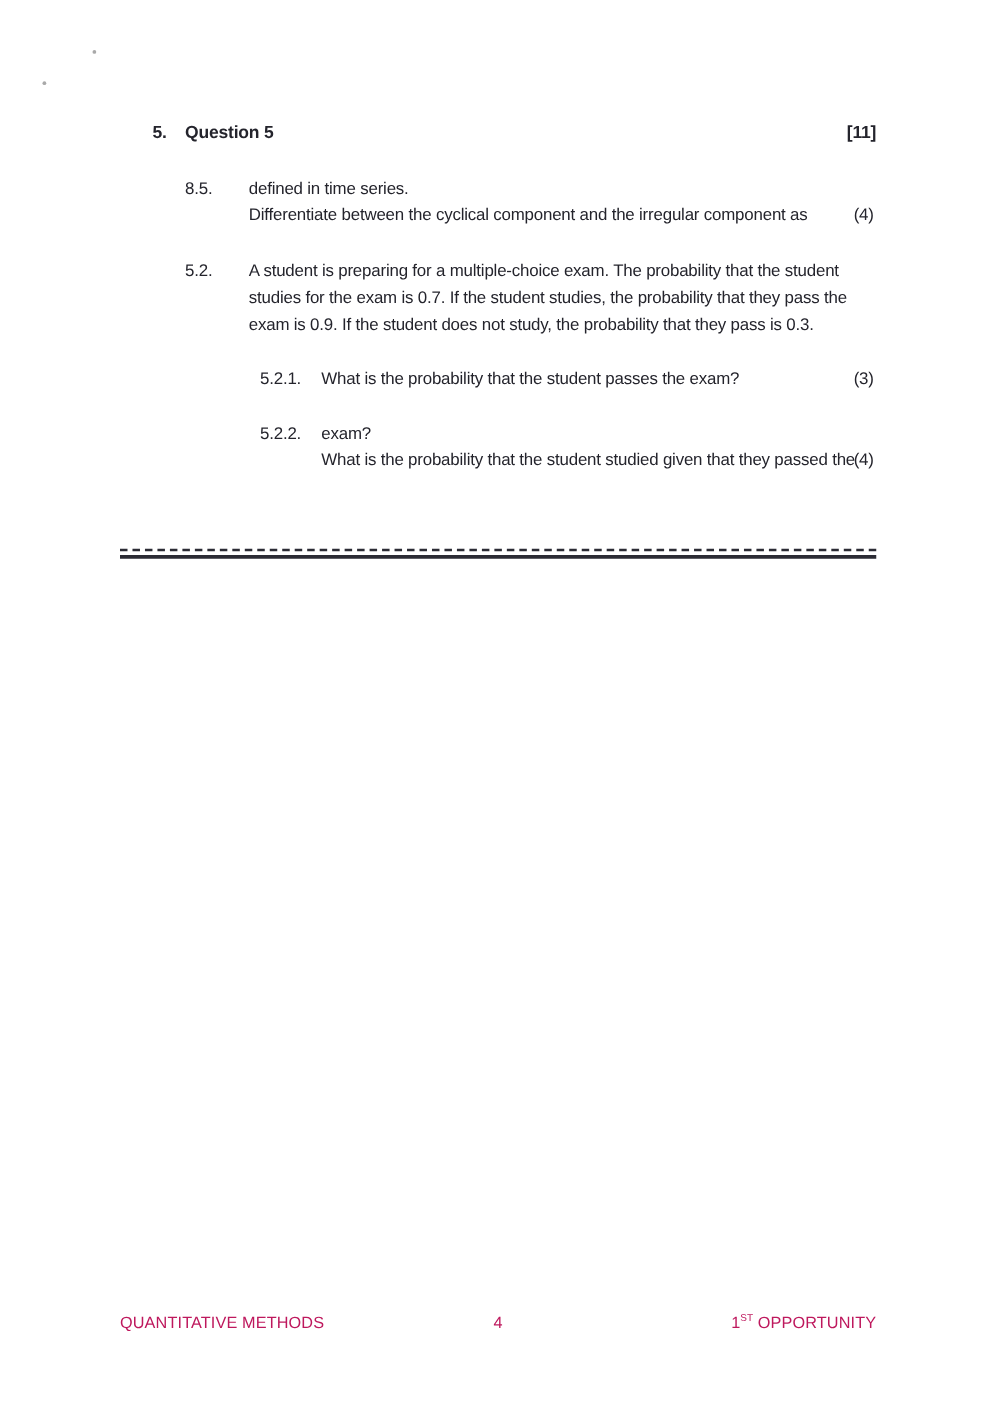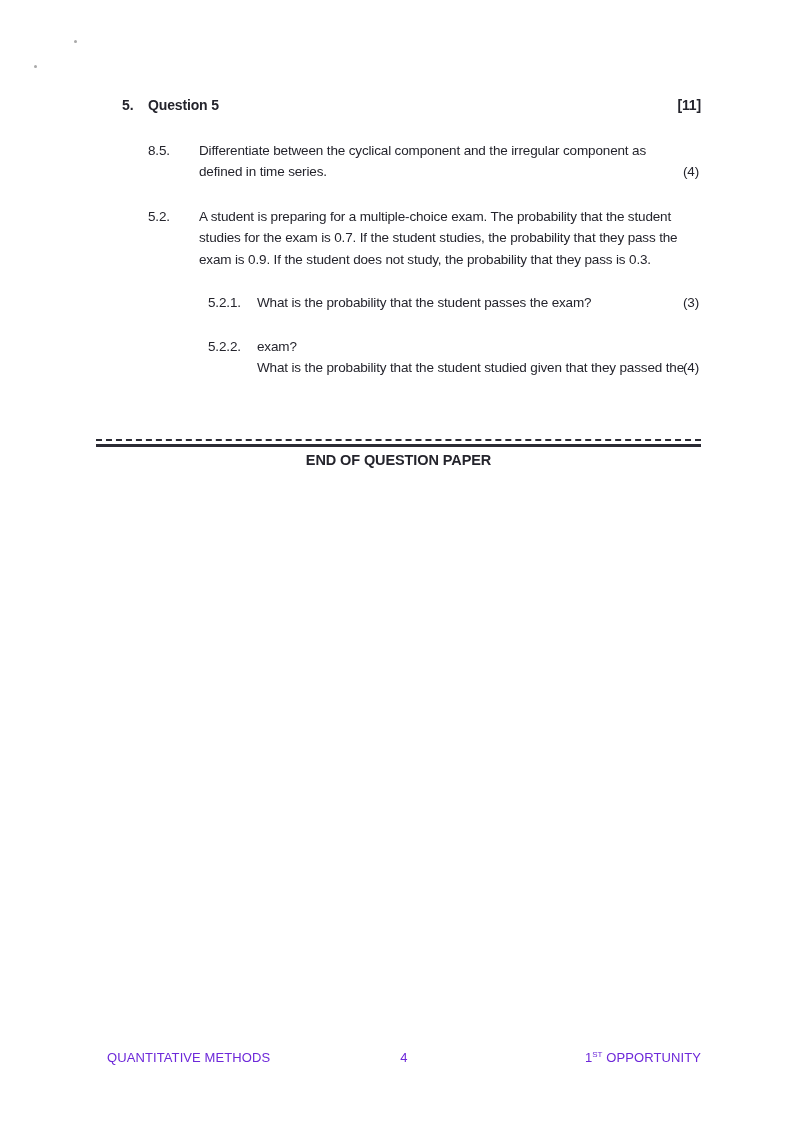--- a/index.html
+++ b/index.html
@@ -118,8 +118,8 @@
     <div class="subq">
       <span class="num">8.5.</span>
       <div class="body">
+        <div class="line">defined in time series.</div>
         <div class="line">Differentiate between the cyclical component and the irregular component as</div>
-        <div class="line">defined in time series.</div>
       </div>
       <span class="marks">(4)</span>
     </div>

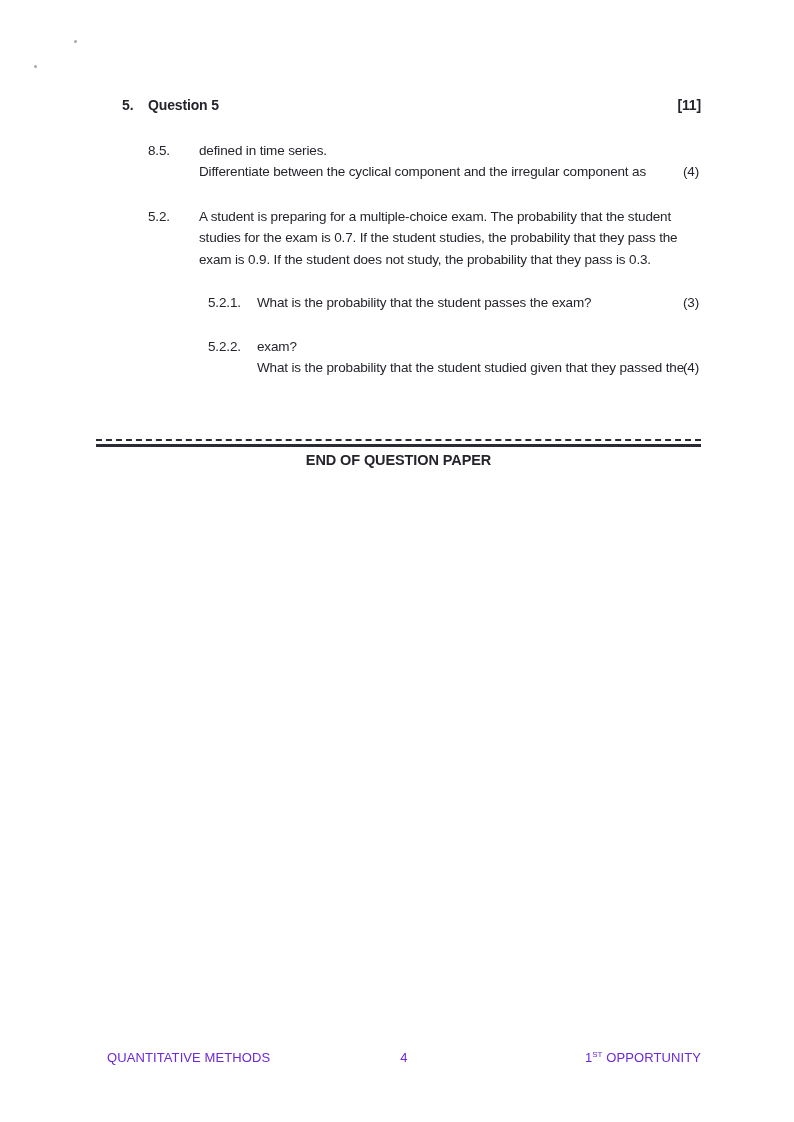--- a/index.html
+++ b/index.html
@@ -155,7 +155,6 @@
       <div class="solid-line"></div>
     </div>
 
-    <div class="end-title">END OF QUESTION PAPER</div>
 
   </div>
 

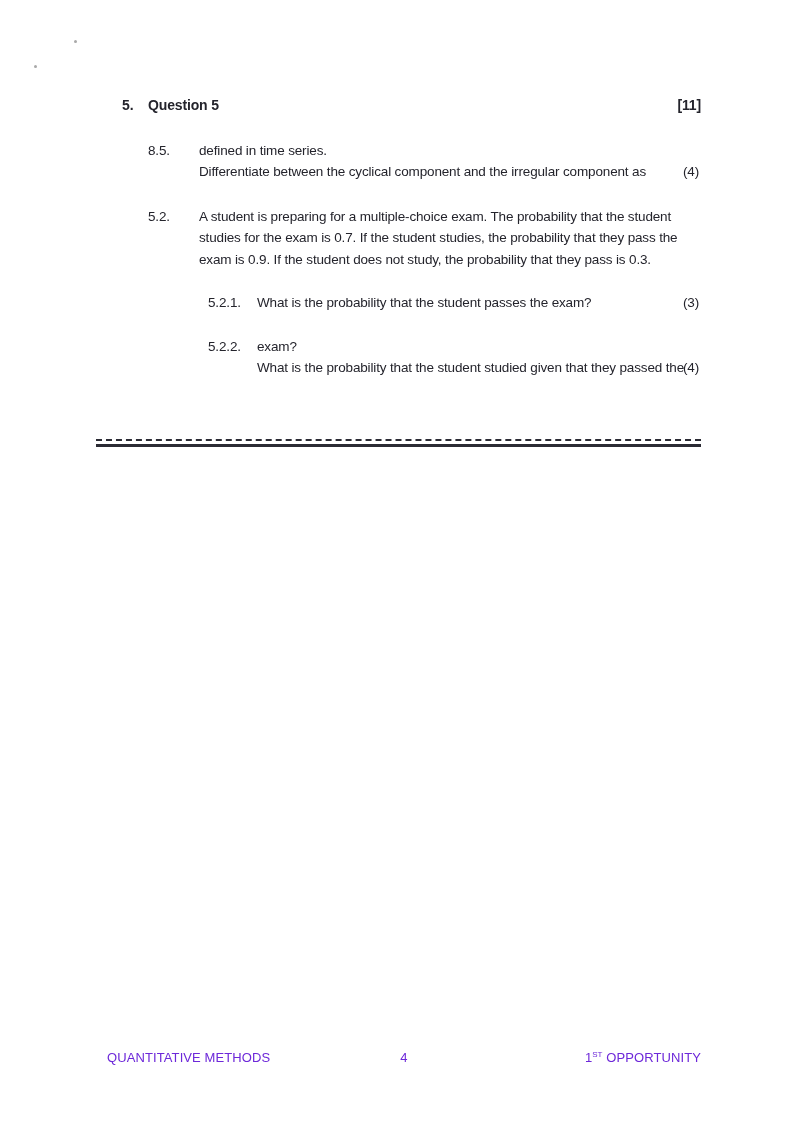--- a/index.html
+++ b/index.html
@@ -80,12 +80,12 @@
 
   .footer {
     position: absolute;
-    left: 107px;
+    left: 96px;
     right: 93px;
     bottom: 54px;
     display: flex;
     align-items: baseline;
-    color: #6d28d9;
+    color: #be185d;
     font-size: 13px;
     letter-spacing: 0.1px;
   }

